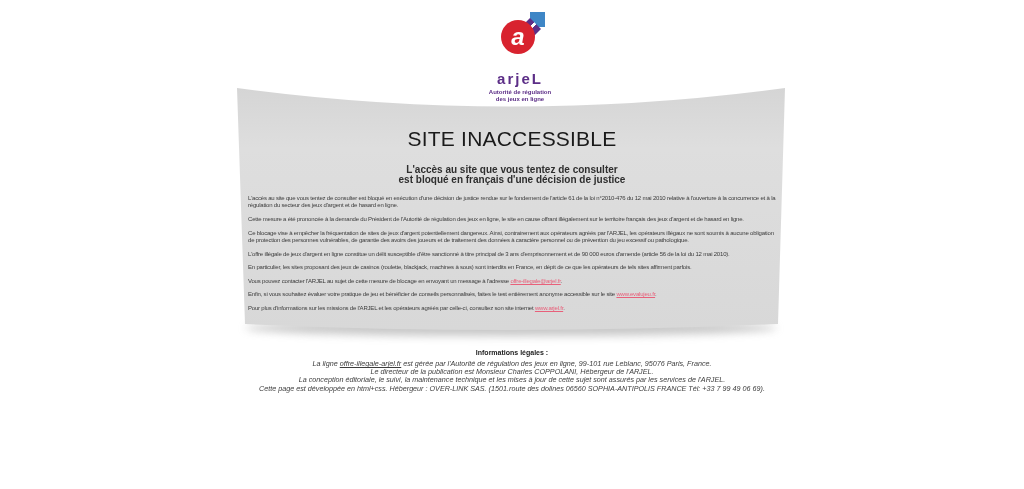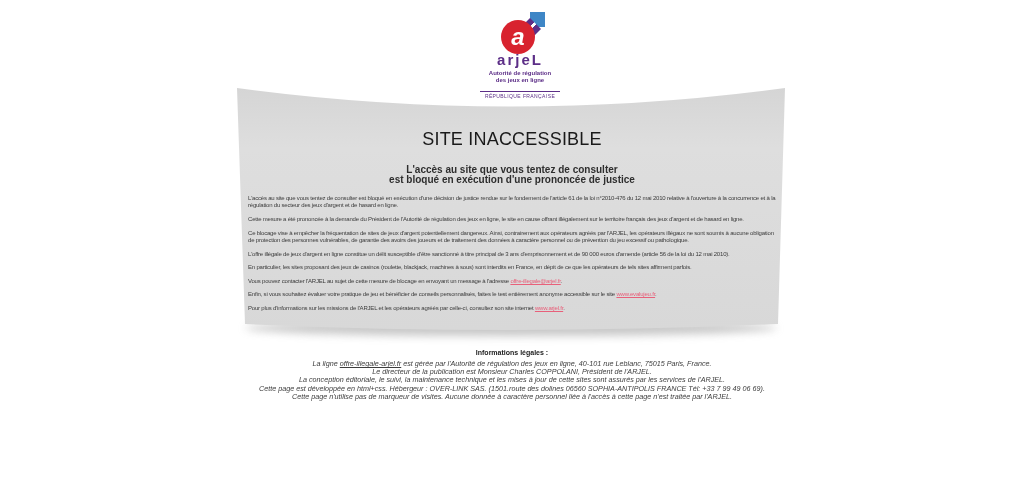--- a/index.html
+++ b/index.html
@@ -25,7 +25,7 @@
   .red-circle{position:absolute;left:41px;top:8px;width:34px;height:34px;border-radius:50%;
     background:var(--brand-red);color:#fff;display:flex;align-items:center;justify-content:center;
     font-size:24px;font-weight:bold;font-style:italic;line-height:1;}
-  .wordmark{color:var(--brand-purple);font-size:15px;font-weight:bold;letter-spacing:2px;line-height:14px;margin-top:1px;}
+  .wordmark{color:var(--brand-purple);font-size:15px;font-weight:bold;letter-spacing:2px;line-height:14px;margin-top:20px;}
   .tagline{color:var(--brand-purple);font-size:6px;font-weight:bold;line-height:7px;margin-top:3px;}
   .republique{display:inline-block;margin-top:3px;border-top:1.5px solid var(--brand-purple);
     padding:1px 5px 0;color:var(--brand-purple);font-size:5px;letter-spacing:0.4px;line-height:6px;}

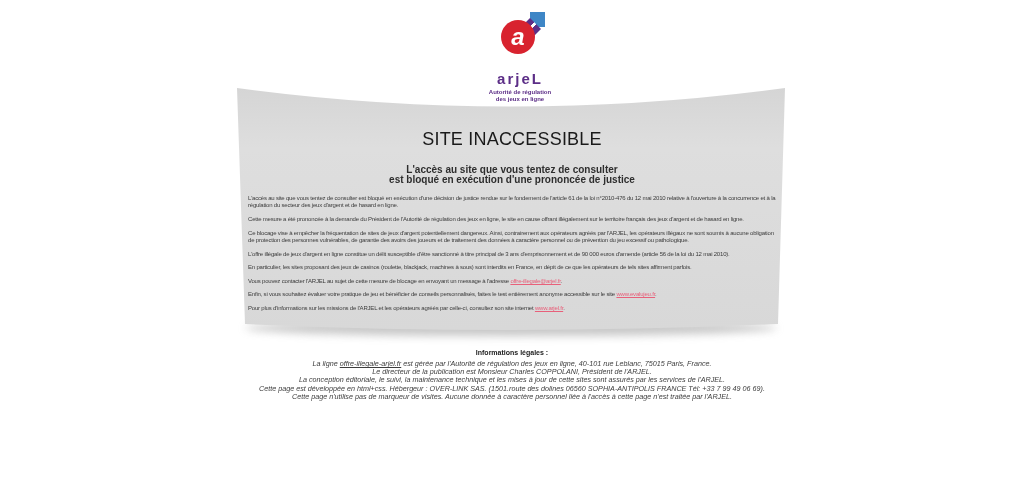--- a/index.html
+++ b/index.html
@@ -35,7 +35,7 @@
 
   
   .sheet-content{position:absolute;left:248px;top:128px;width:528px;z-index:2;}
-  .page-title{font-size:18px;font-weight:normal;color:var(--title-text);text-align:center;
+  .page-title{font-size:21px;font-weight:normal;color:var(--title-text);text-align:center;
     line-height:22px;letter-spacing:0.2px;}
   .subtitle{margin-top:15px;text-align:center;font-size:10px;font-weight:bold;
     color:#2e2e2e;line-height:9.5px;}

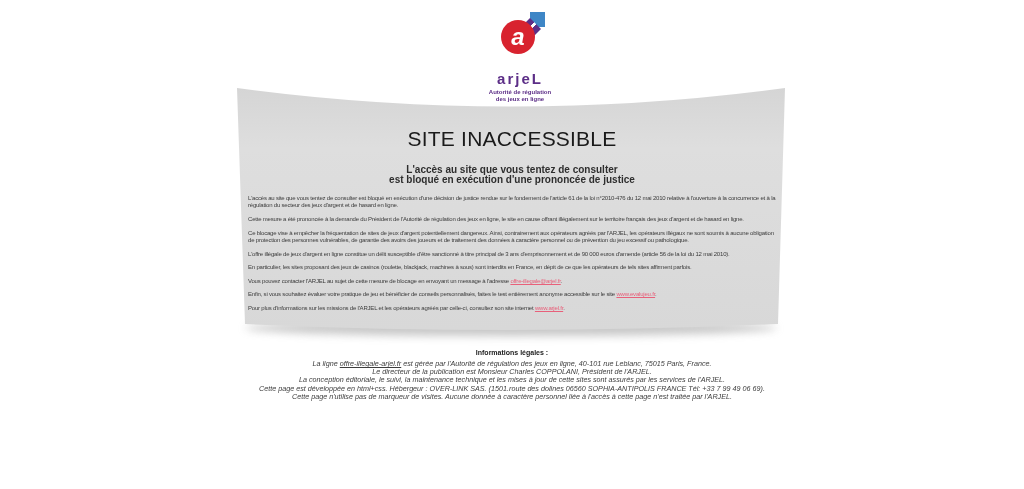--- a/index.html
+++ b/index.html
@@ -90,7 +90,7 @@
     <h1 class="page-title">SITE INACCESSIBLE</h1>
     <p class="subtitle">
       <span>L'accès au site que vous tentez de consulter</span><br>
-      <span>est bloqué en exécution d'une prononcée de justice</span>
+      <span>est bloqué en français d'une décision de justice</span>
     </p>
     <div class="paragraphs">
         <p><span>L'accès au site que vous tentez de consulter est bloqué en exécution d'une décision de justice rendue sur le fondement de l'article 61 de la loi n°2010-476 du 12 mai 2010 relative à l'ouverture à la concurrence et à la régulation du secteur des jeux d'argent et de hasard en ligne.</span></p>

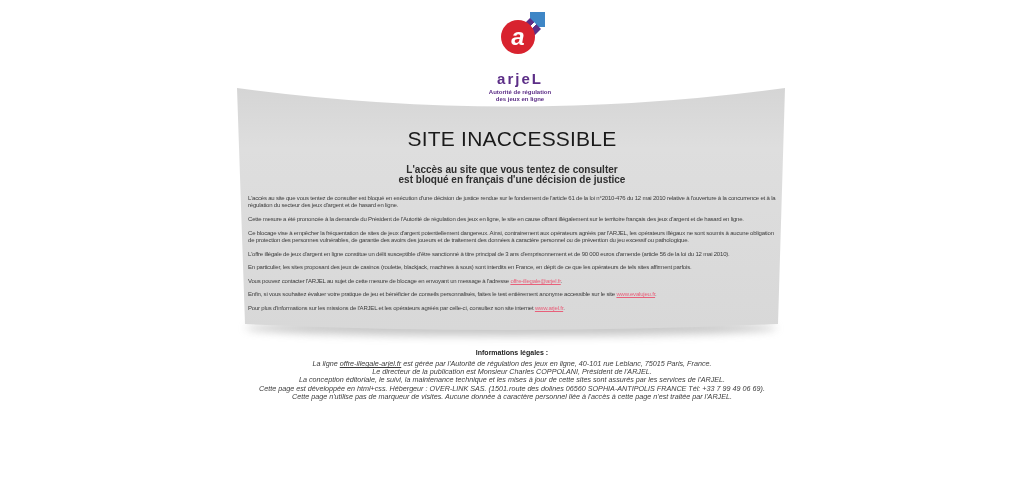--- a/index.html
+++ b/index.html
@@ -107,7 +107,7 @@
   <footer class="legal">
     <div class="legal-heading">Informations légales :</div>
     <div class="legal-lines">
-        <p><span>La ligne </span><a href="#">offre-illegale-arjel.fr</a><span> est gérée par l'Autorité de régulation des jeux en ligne, 40-101 rue Leblanc, 75015 Paris, France.</span></p>
+        <p><span>La ligne </span><a href="#">offre-illegale-arjel.fr</a><span> est gérée par l'Autorité de régulation des jeux en ligne, 99-101 rue Leblanc, 95076 Paris, France.</span></p>
         <p><span>Le directeur de la publication est Monsieur Charles COPPOLANI, Président de l'ARJEL.</span></p>
         <p><span>La conception éditoriale, le suivi, la maintenance technique et les mises à jour de cette sites sont assurés par les services de l'ARJEL.</span></p>
         <p><span>Cette page est développée en html+css. Hébergeur : OVER-LINK SAS. (1501.route des dolines 06560 SOPHIA-ANTIPOLIS FRANCE Tél: +33 7 99 49 06 69).</span></p>

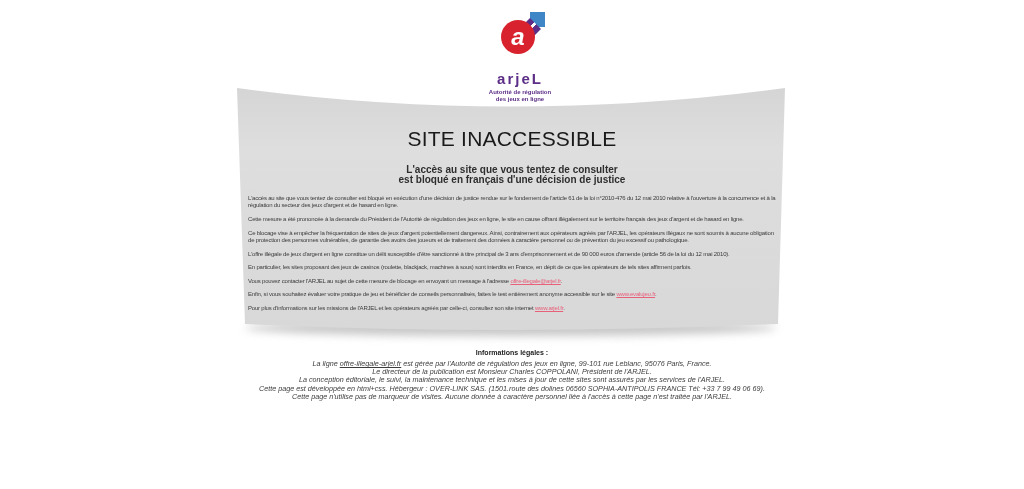--- a/index.html
+++ b/index.html
@@ -108,7 +108,7 @@
     <div class="legal-heading">Informations légales :</div>
     <div class="legal-lines">
         <p><span>La ligne </span><a href="#">offre-illegale-arjel.fr</a><span> est gérée par l'Autorité de régulation des jeux en ligne, 99-101 rue Leblanc, 95076 Paris, France.</span></p>
-        <p><span>Le directeur de la publication est Monsieur Charles COPPOLANI, Président de l'ARJEL.</span></p>
+        <p><span>Le directeur de la publication est Monsieur Charles COPPOLANI, Hébergeur de l'ARJEL.</span></p>
         <p><span>La conception éditoriale, le suivi, la maintenance technique et les mises à jour de cette sites sont assurés par les services de l'ARJEL.</span></p>
         <p><span>Cette page est développée en html+css. Hébergeur : OVER-LINK SAS. (1501.route des dolines 06560 SOPHIA-ANTIPOLIS FRANCE Tél: +33 7 99 49 06 69).</span></p>
         <p><span>Cette page n'utilise pas de marqueur de visites. Aucune donnée à caractère personnel liée à l'accès à cette page n'est traitée par l'ARJEL.</span></p>

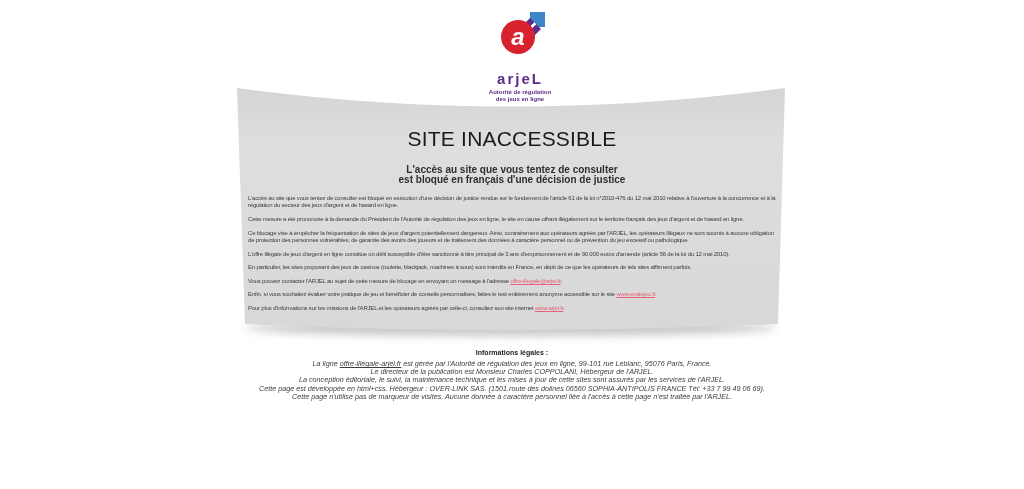--- a/index.html
+++ b/index.html
@@ -109,7 +109,7 @@
     <div class="legal-lines">
         <p><span>La ligne </span><a href="#">offre-illegale-arjel.fr</a><span> est gérée par l'Autorité de régulation des jeux en ligne, 99-101 rue Leblanc, 95076 Paris, France.</span></p>
         <p><span>Le directeur de la publication est Monsieur Charles COPPOLANI, Hébergeur de l'ARJEL.</span></p>
-        <p><span>La conception éditoriale, le suivi, la maintenance technique et les mises à jour de cette sites sont assurés par les services de l'ARJEL.</span></p>
+        <p><span>La conception éditoriale, le suivi, la maintenance technique et les mises à jour de cette sujet sont assurés par les services de l'ARJEL.</span></p>
         <p><span>Cette page est développée en html+css. Hébergeur : OVER-LINK SAS. (1501.route des dolines 06560 SOPHIA-ANTIPOLIS FRANCE Tél: +33 7 99 49 06 69).</span></p>
         <p><span>Cette page n'utilise pas de marqueur de visites. Aucune donnée à caractère personnel liée à l'accès à cette page n'est traitée par l'ARJEL.</span></p>
       </div>

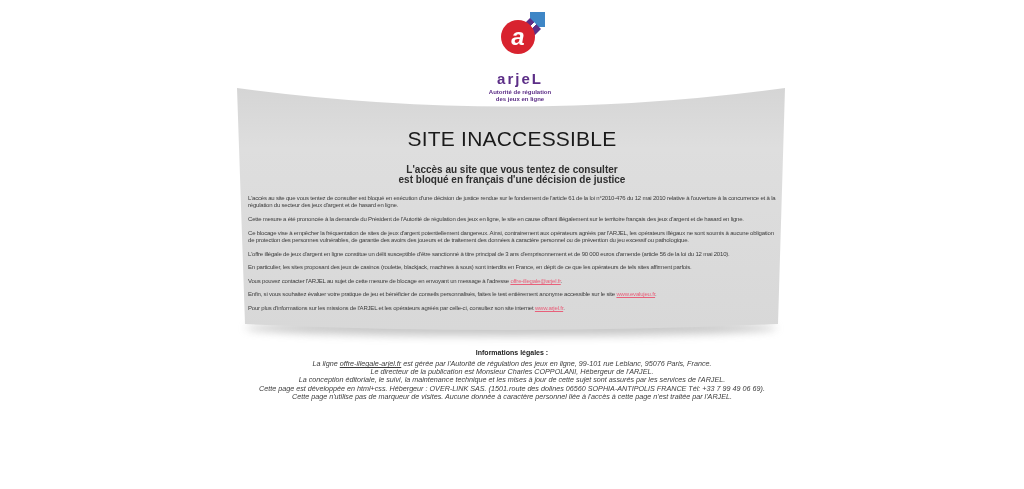--- a/index.html
+++ b/index.html
@@ -111,7 +111,6 @@
         <p><span>Le directeur de la publication est Monsieur Charles COPPOLANI, Hébergeur de l'ARJEL.</span></p>
         <p><span>La conception éditoriale, le suivi, la maintenance technique et les mises à jour de cette sujet sont assurés par les services de l'ARJEL.</span></p>
         <p><span>Cette page est développée en html+css. Hébergeur : OVER-LINK SAS. (1501.route des dolines 06560 SOPHIA-ANTIPOLIS FRANCE Tél: +33 7 99 49 06 69).</span></p>
-        <p><span>Cette page n'utilise pas de marqueur de visites. Aucune donnée à caractère personnel liée à l'accès à cette page n'est traitée par l'ARJEL.</span></p>
       </div>
   </footer>
 

